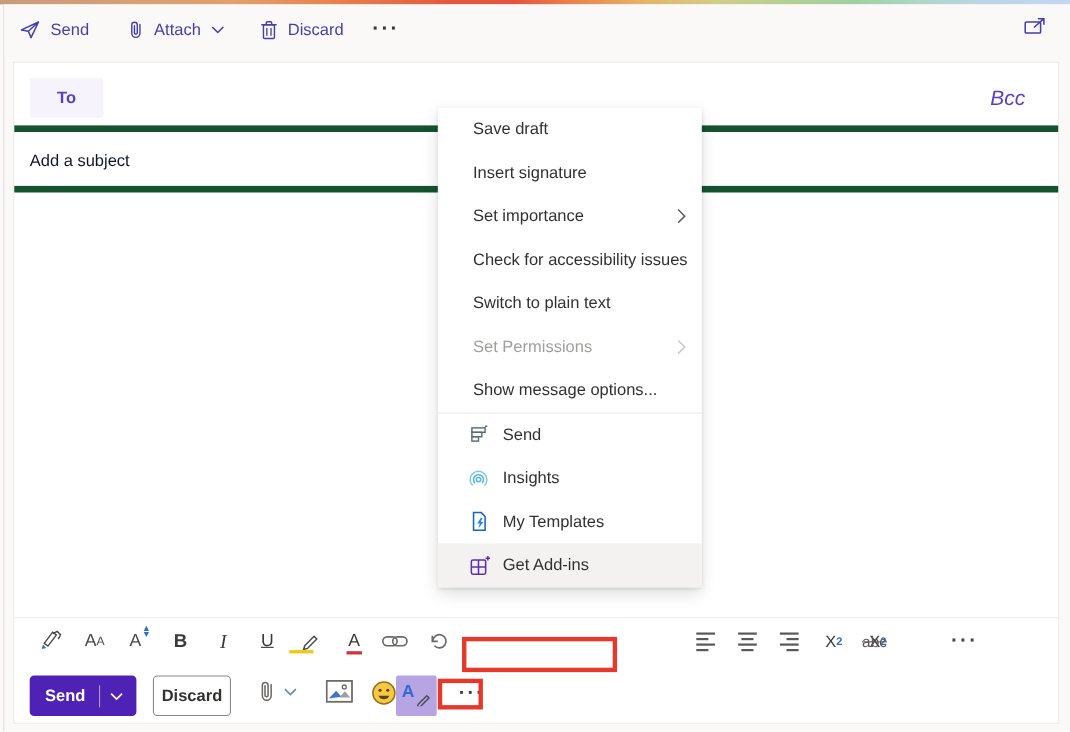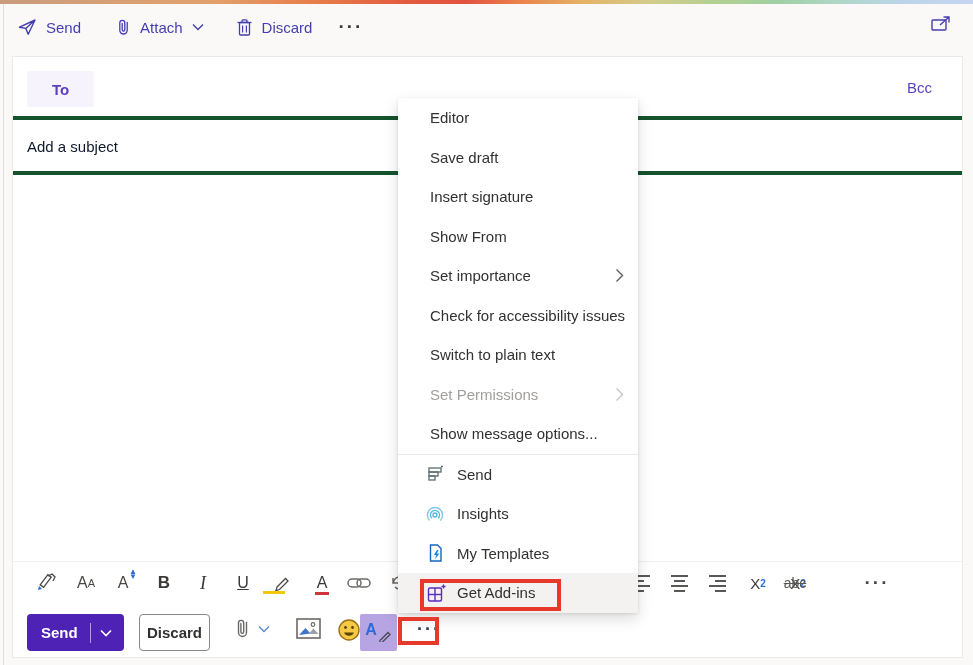--- a/index.html
+++ b/index.html
@@ -26,7 +26,7 @@
   
   .card { position:absolute; left:12px; top:56px; width:951px; height:602px;
     background:#fff; border:1px solid #eceae7; }
-  .row { position:relative; width:100%; border-bottom:4px solid #14532d; }
+  .row { position:relative; width:100%; border-bottom:6px solid #14532d; }
   .to-row { height:63px; } .cc-row { height:63px; } .subject-row { height:55px; }
   .chip { position:absolute; left:14px; top:14px; width:67px; height:36px; background:#f6f3fc;
     color:#5b3fc2; font-size:15px; font-weight:600; display:flex; align-items:center; justify-content:center;

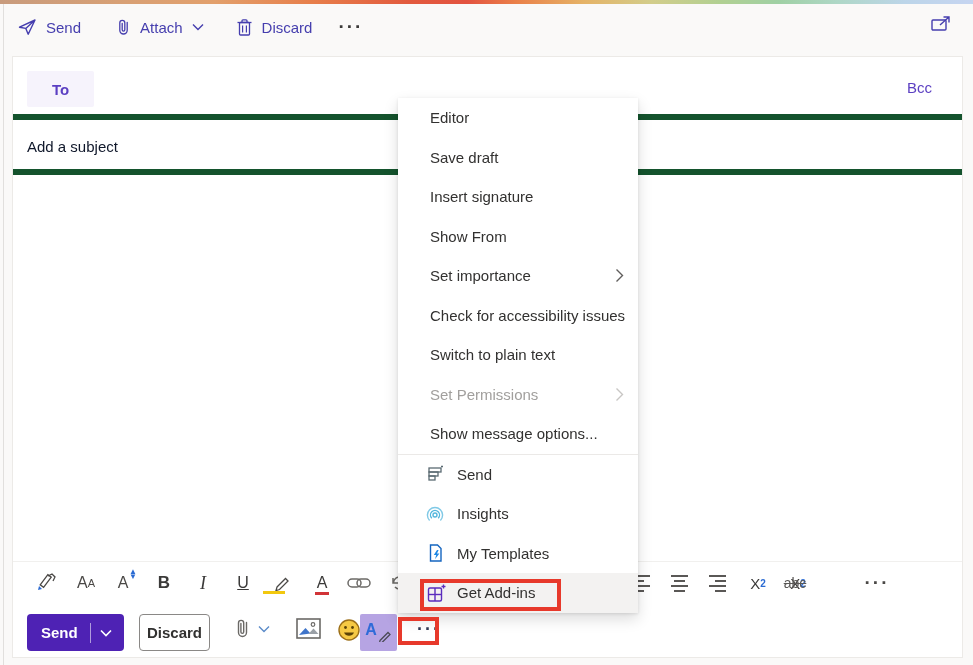--- a/index.html
+++ b/index.html
@@ -31,7 +31,7 @@
   .chip { position:absolute; left:14px; top:14px; width:67px; height:36px; background:#f6f3fc;
     color:#5b3fc2; font-size:15px; font-weight:600; display:flex; align-items:center; justify-content:center;
     border-radius:2px; cursor:pointer; }
-  .bcc { position:absolute; right:30px; top:22px; color:#5b3fc2; font-size:15px; cursor:pointer; }
+  .bcc { position:absolute; right:30px; top:22px; color:#5b3fc2; font-size:19px; cursor:pointer;font-style:italic; }
   .subject-ph { position:absolute; left:14px; top:18px; color:#0f172a; font-size:15px; }
   .body-area { position:absolute; left:0; top:183px; width:100%; height:321px; }
 

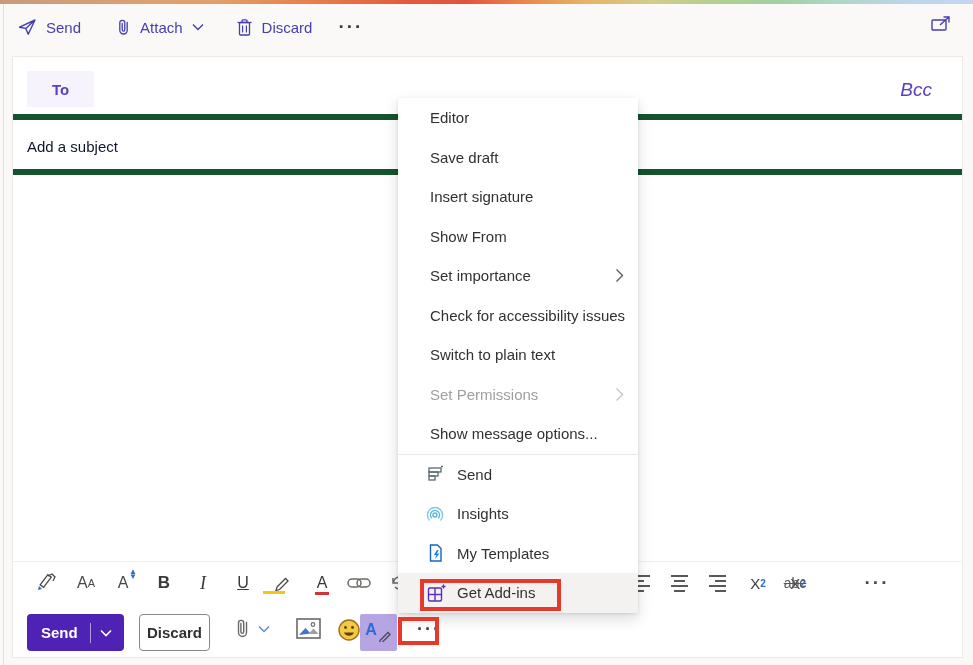--- a/index.html
+++ b/index.html
@@ -283,7 +283,6 @@
   </div>
 
   <div class="menu">
-    <div class="menu-item">Editor</div>
     <div class="menu-item">Save draft</div>
     <div class="menu-item">Insert signature</div>
     <div class="menu-item">Show From</div>

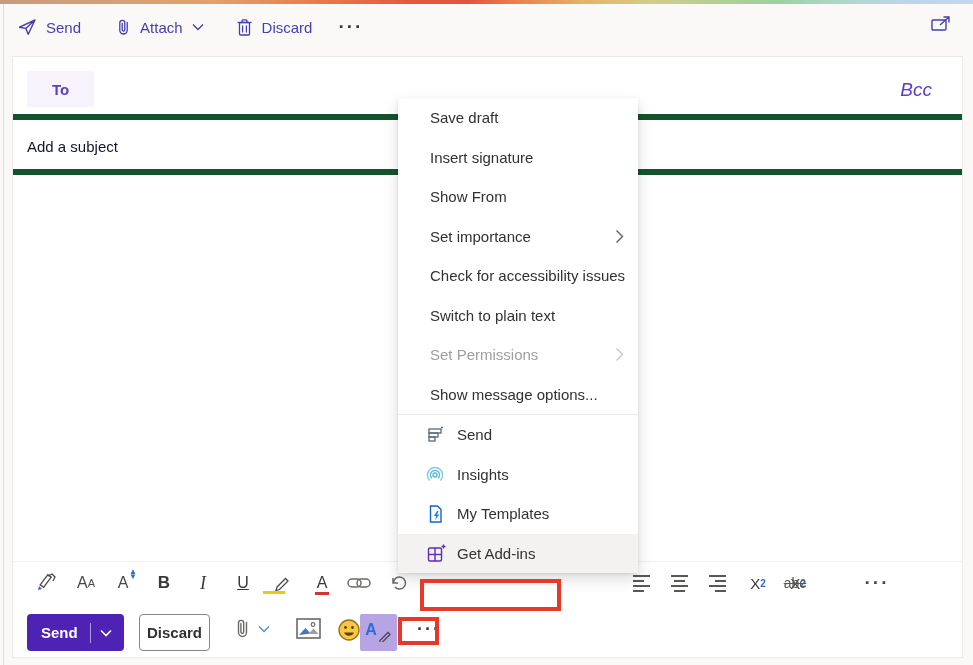--- a/index.html
+++ b/index.html
@@ -285,7 +285,6 @@
   <div class="menu">
     <div class="menu-item">Save draft</div>
     <div class="menu-item">Insert signature</div>
-    <div class="menu-item">Show From</div>
     <div class="menu-item">
       <span>Set importance</span>
       <span class="chevR">

